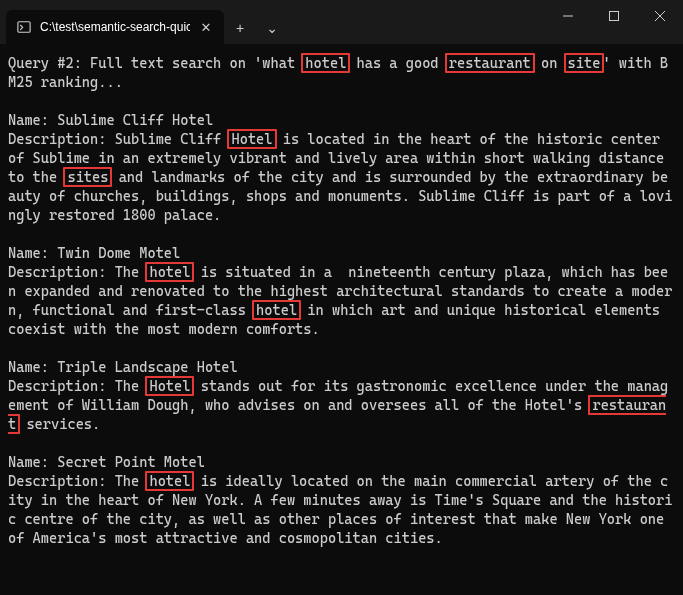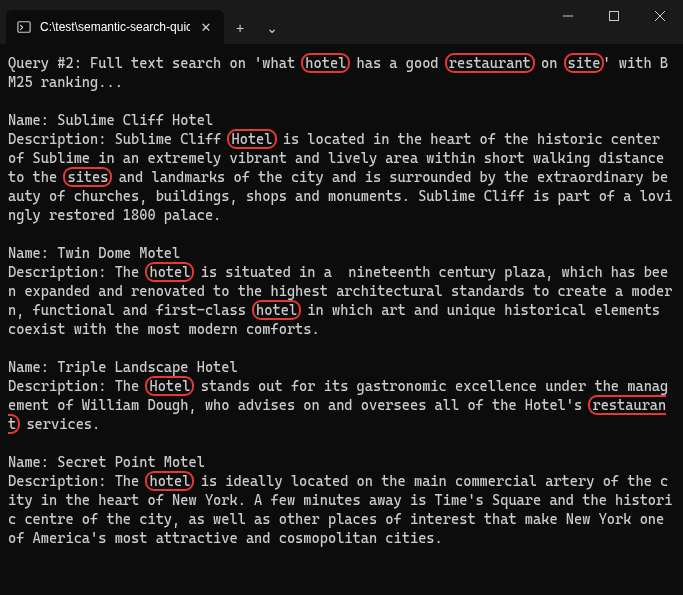--- a/index.html
+++ b/index.html
@@ -94,7 +94,7 @@
   }
   .hl {
     border: 2px solid #e53935;
-    border-radius: 9px;
+    border-radius: 1px;
     padding: 0 2px;
     margin: 0 -2px;
   }

